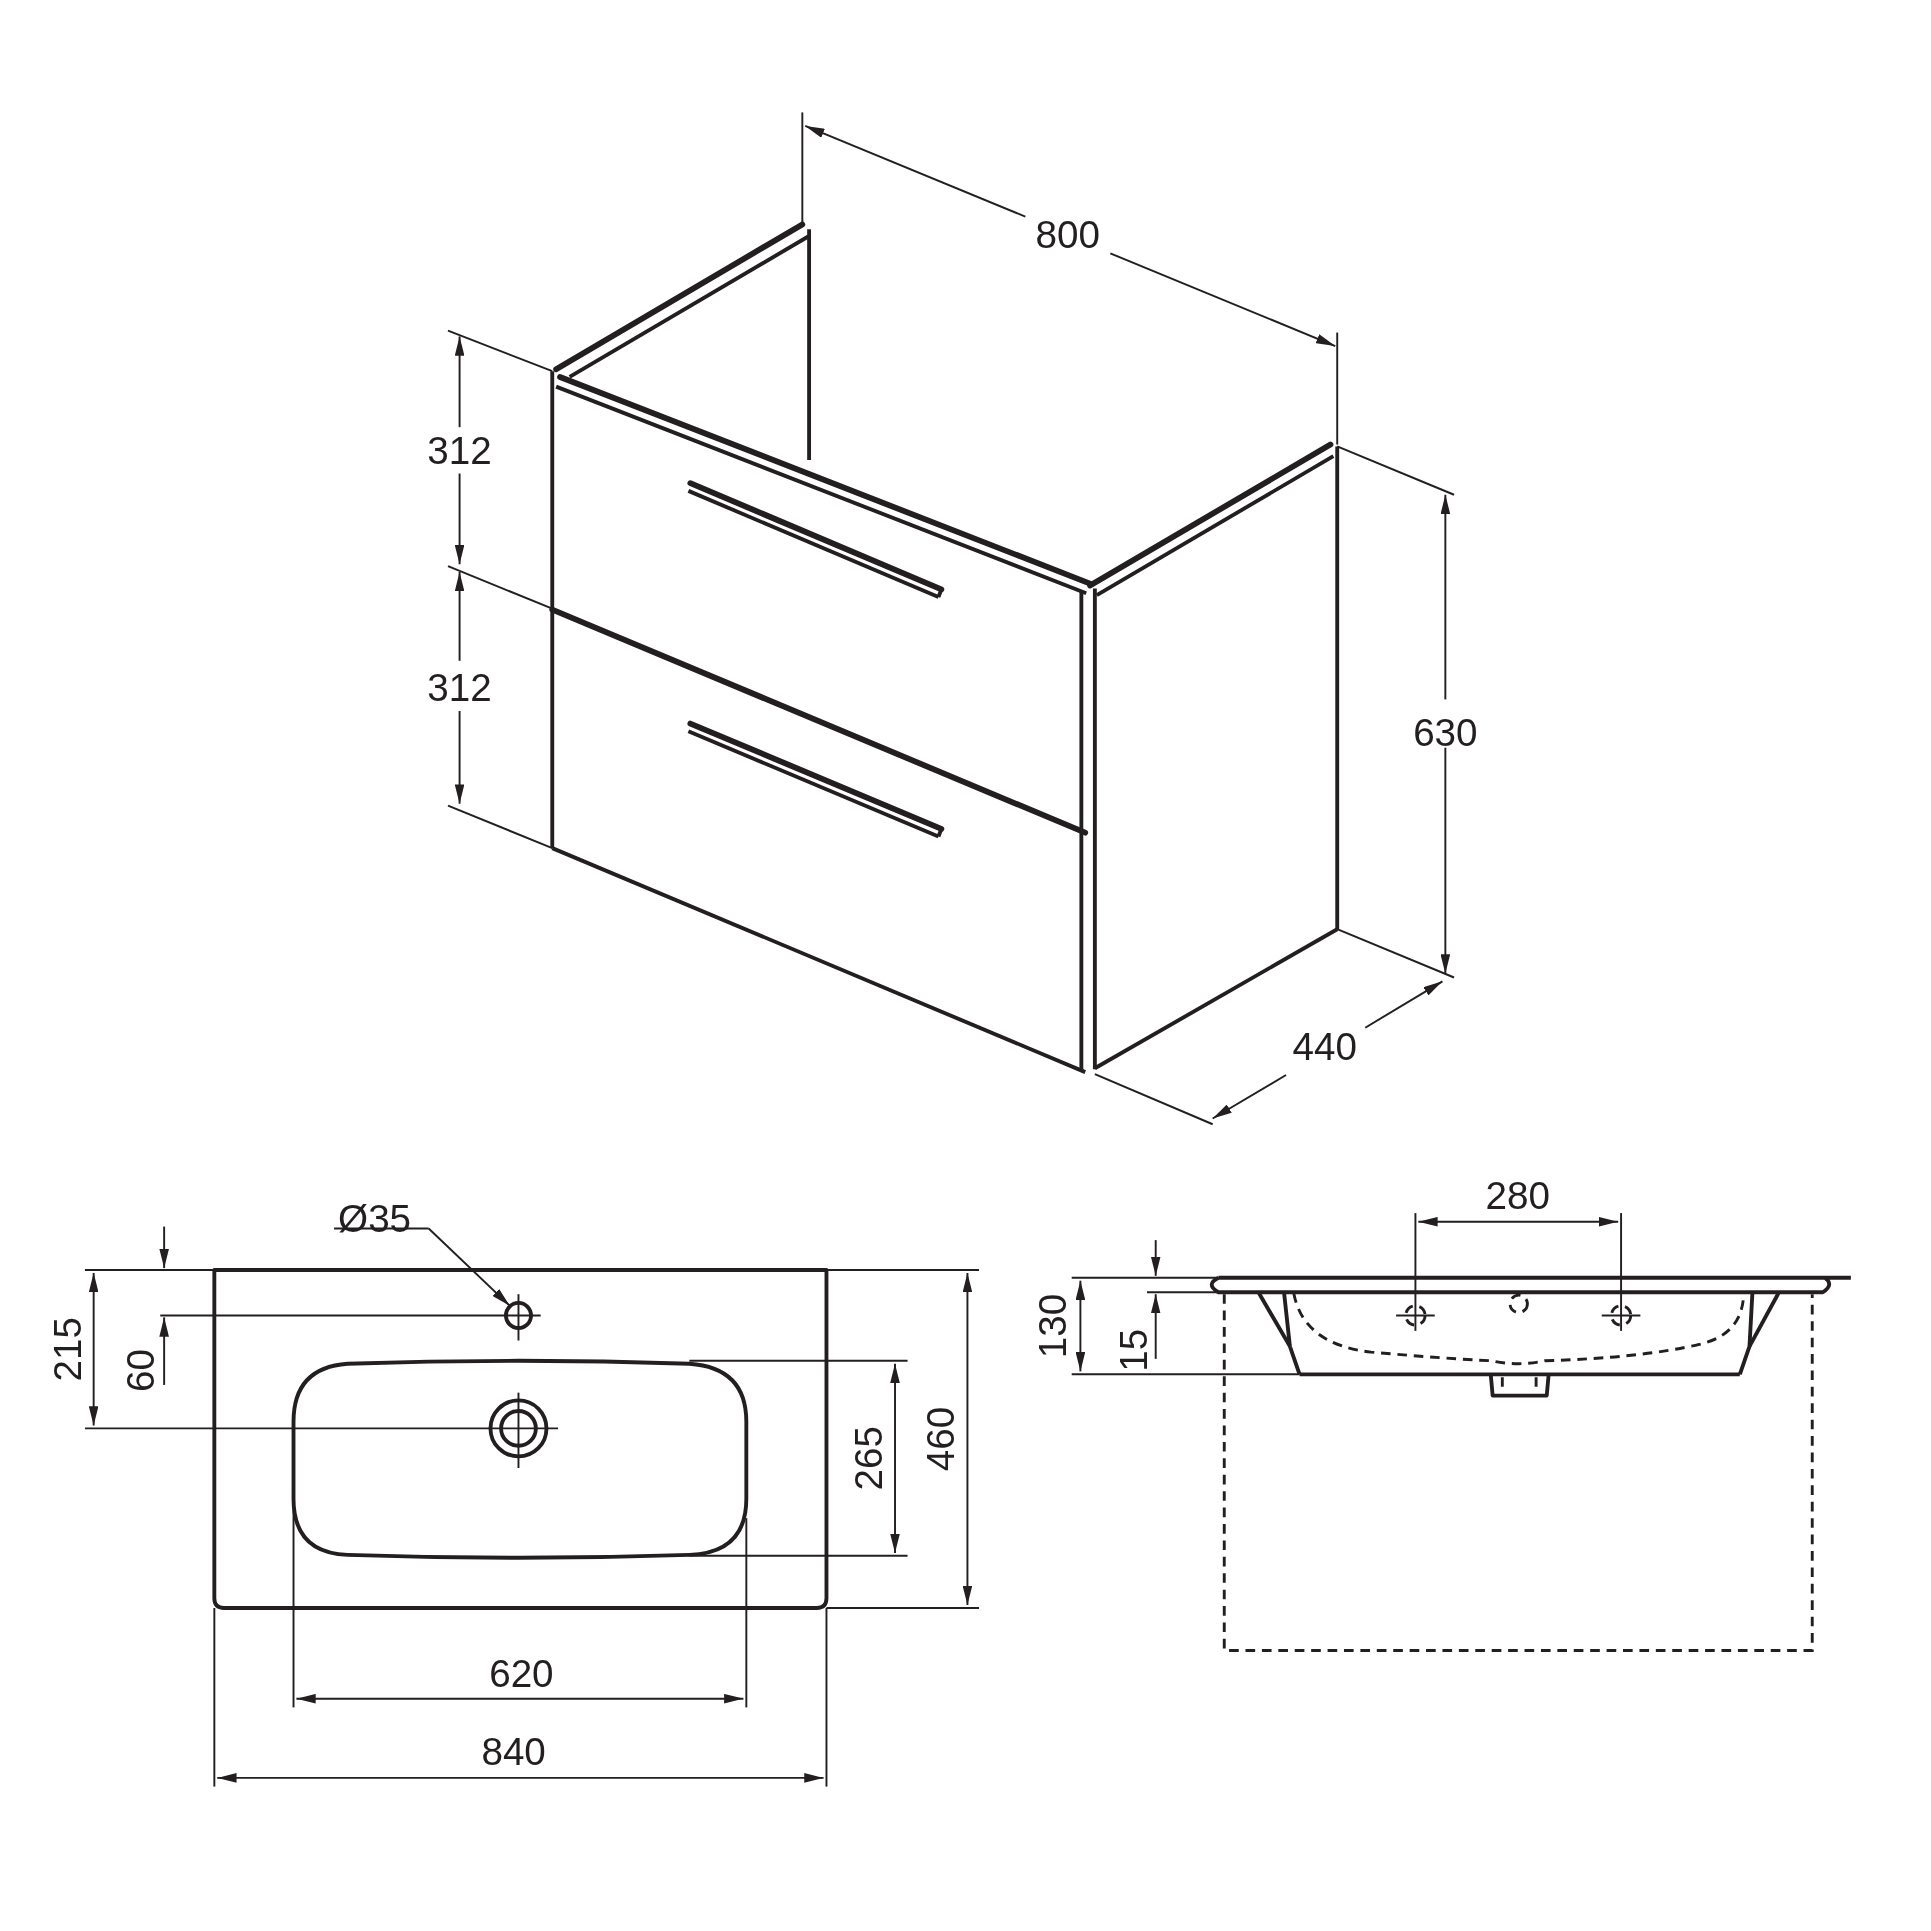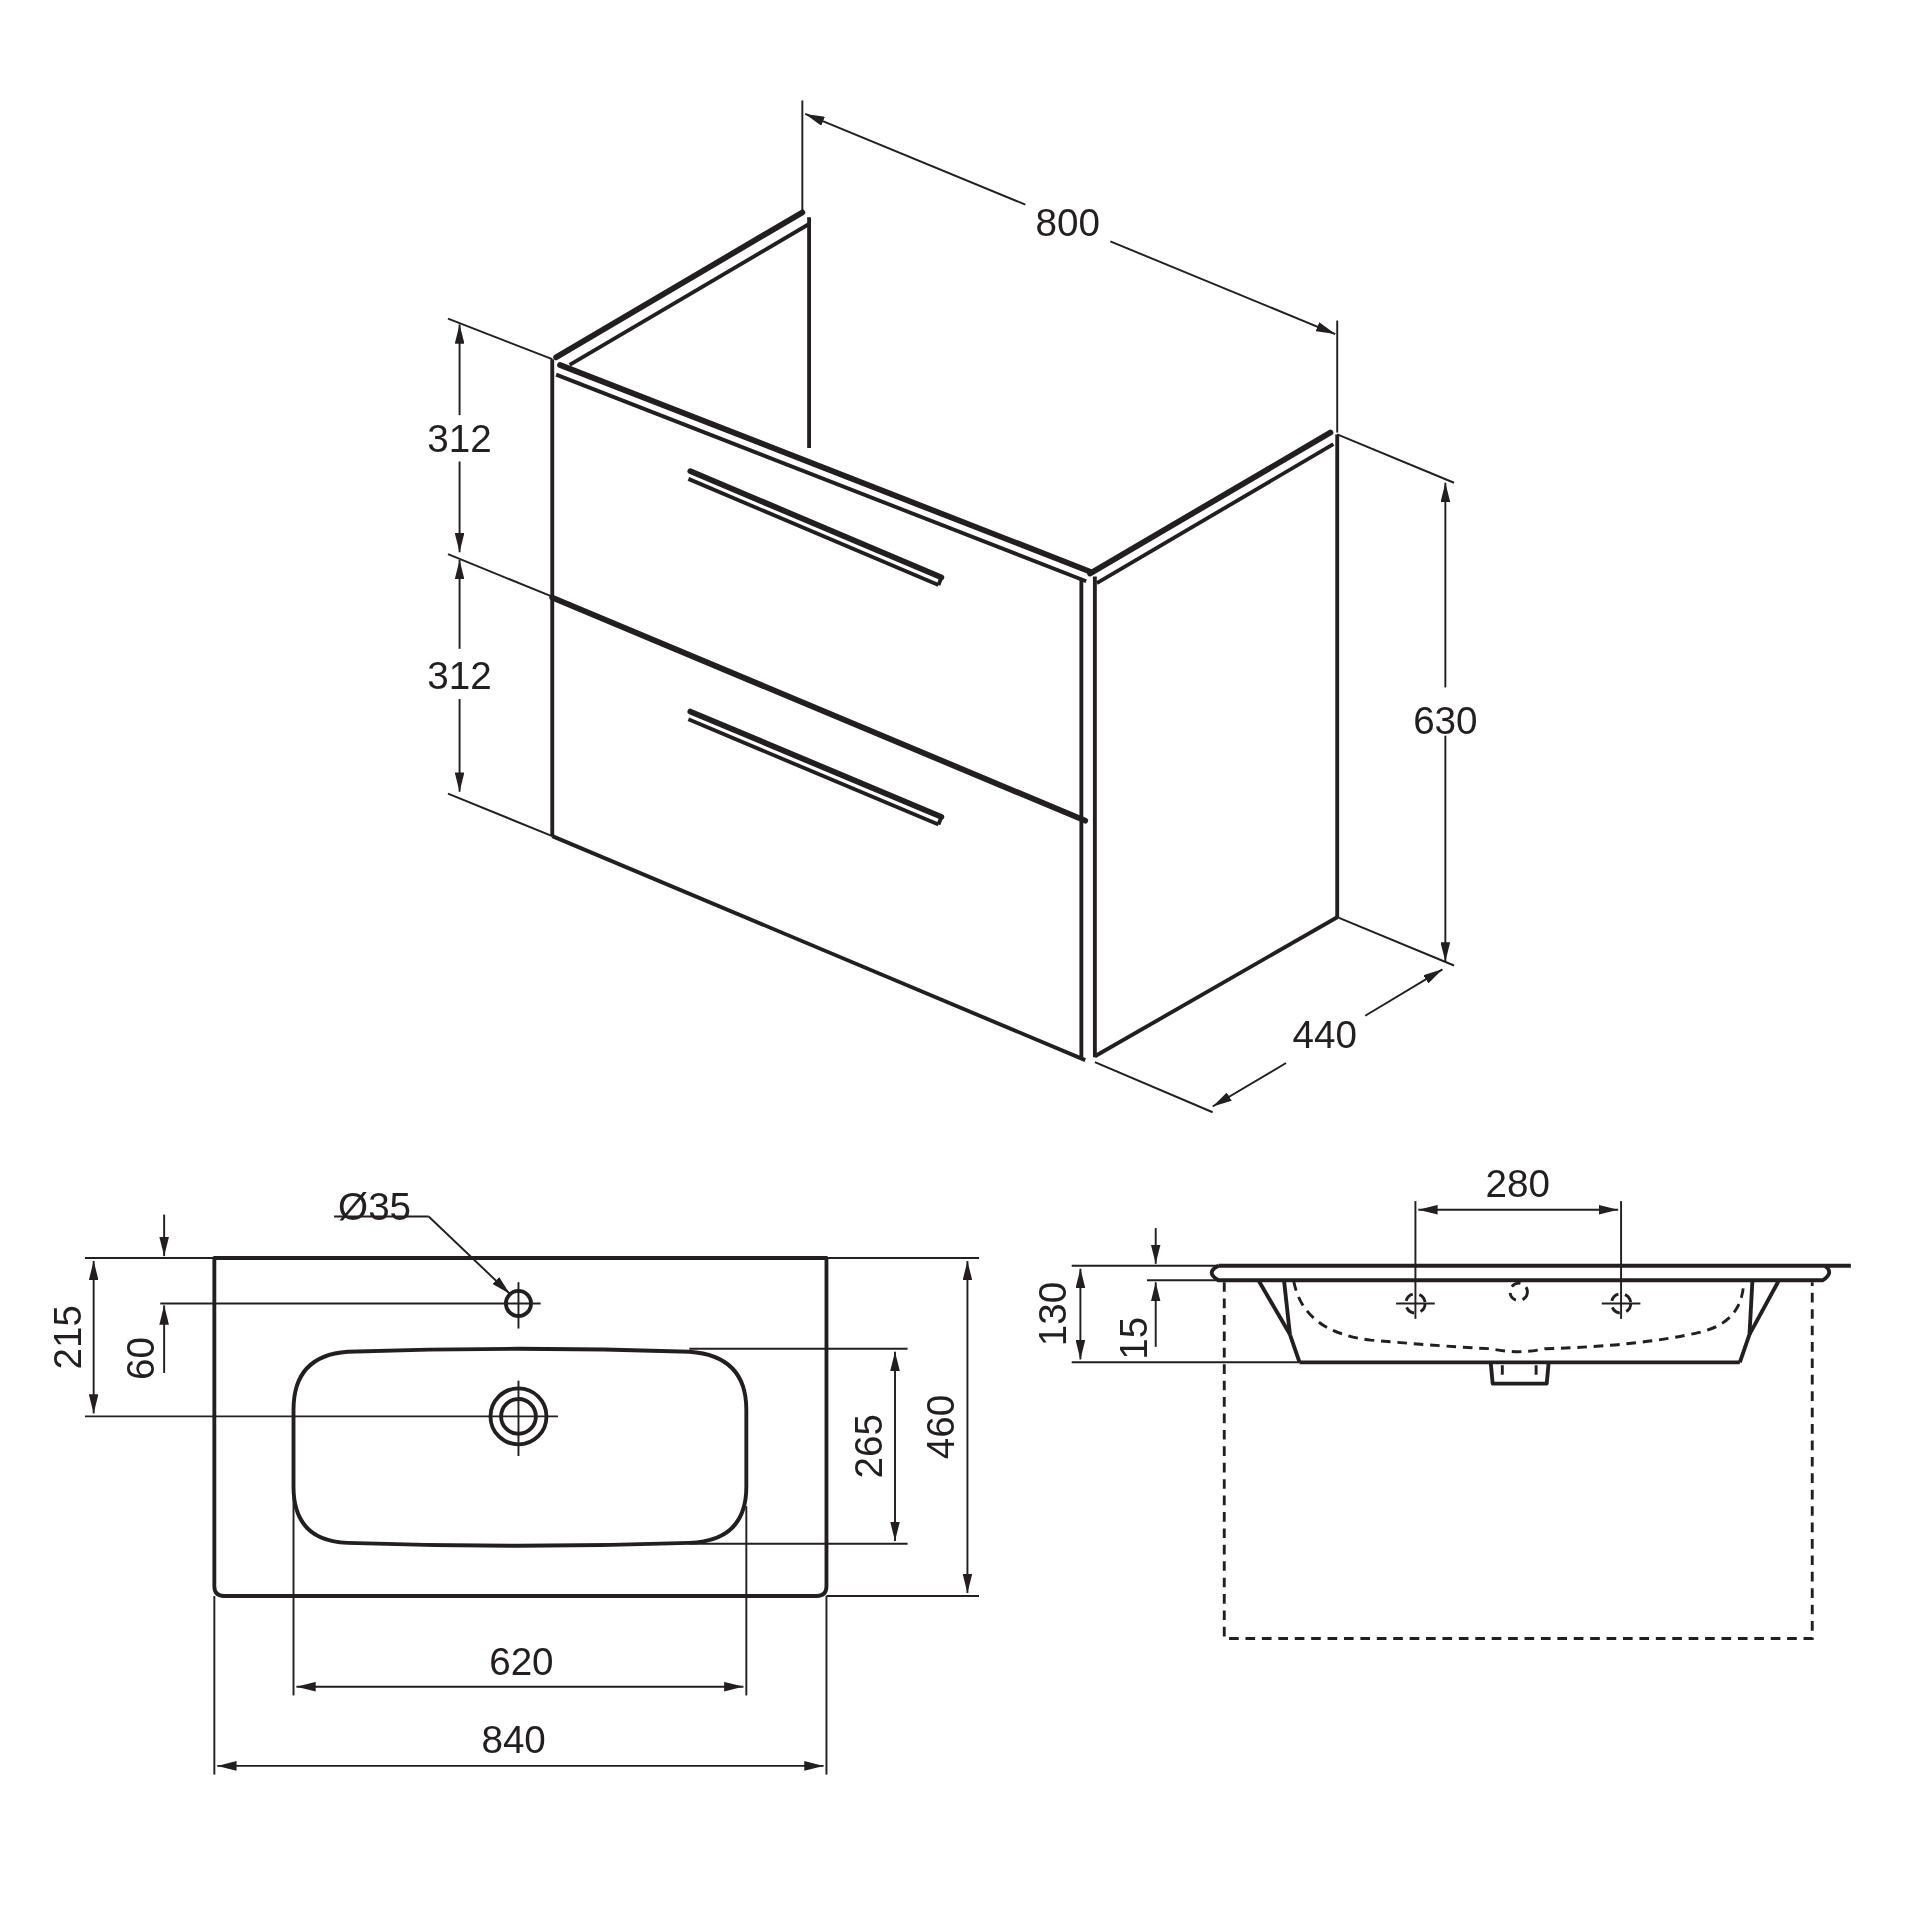--- a/index.html
+++ b/index.html
@@ -4,7 +4,7 @@
 <style>
   html,body{margin:0;padding:0;background:#ffffff;}
   body{width:1931px;height:1931px;overflow:hidden;font-family:"Liberation Sans",sans-serif;}
-  #canvas{position:absolute;left:0;top:0;width:1931px;height:1867px;}
+  #canvas{position:absolute;left:0;top:12px;width:1931px;height:1867px;}
   svg text{font-family:"Liberation Sans",sans-serif;fill:#231f20;}
   .thick{stroke:#231f20;stroke-width:6;fill:none;stroke-linejoin:round;stroke-linecap:round;}
   .med{stroke:#231f20;stroke-width:4;fill:none;stroke-linejoin:round;}

